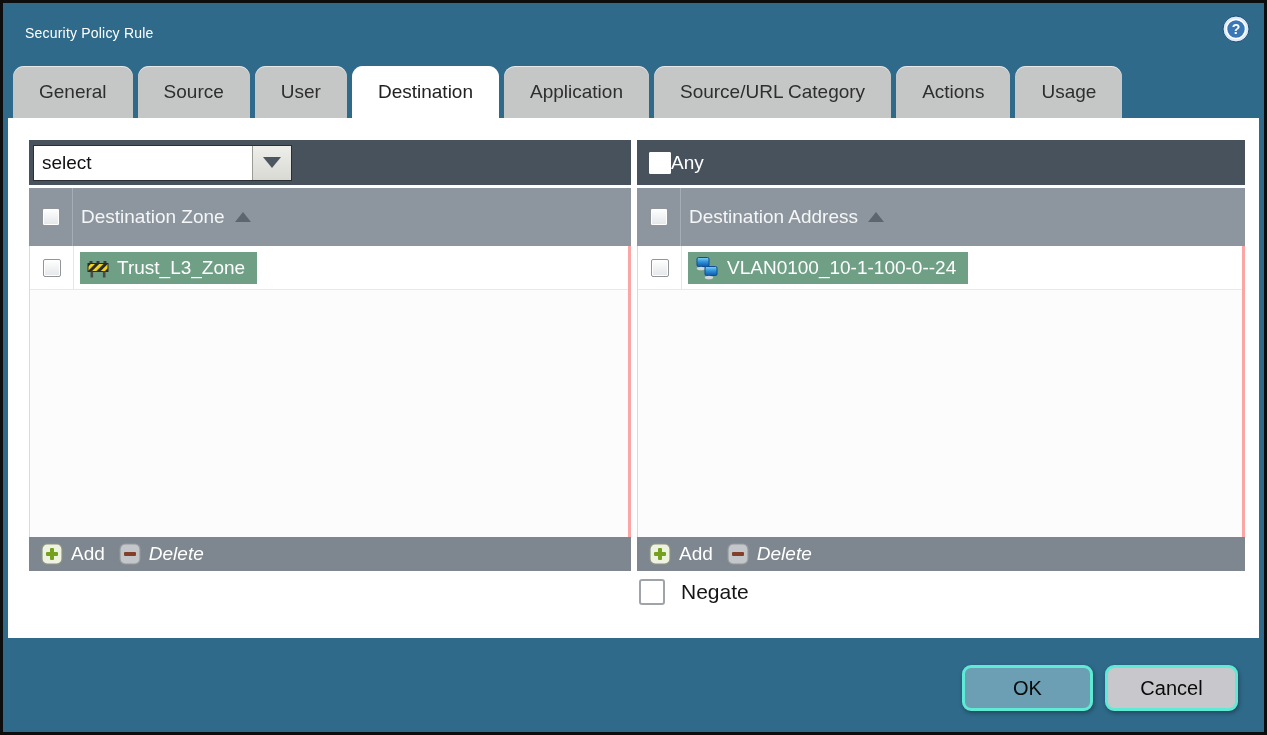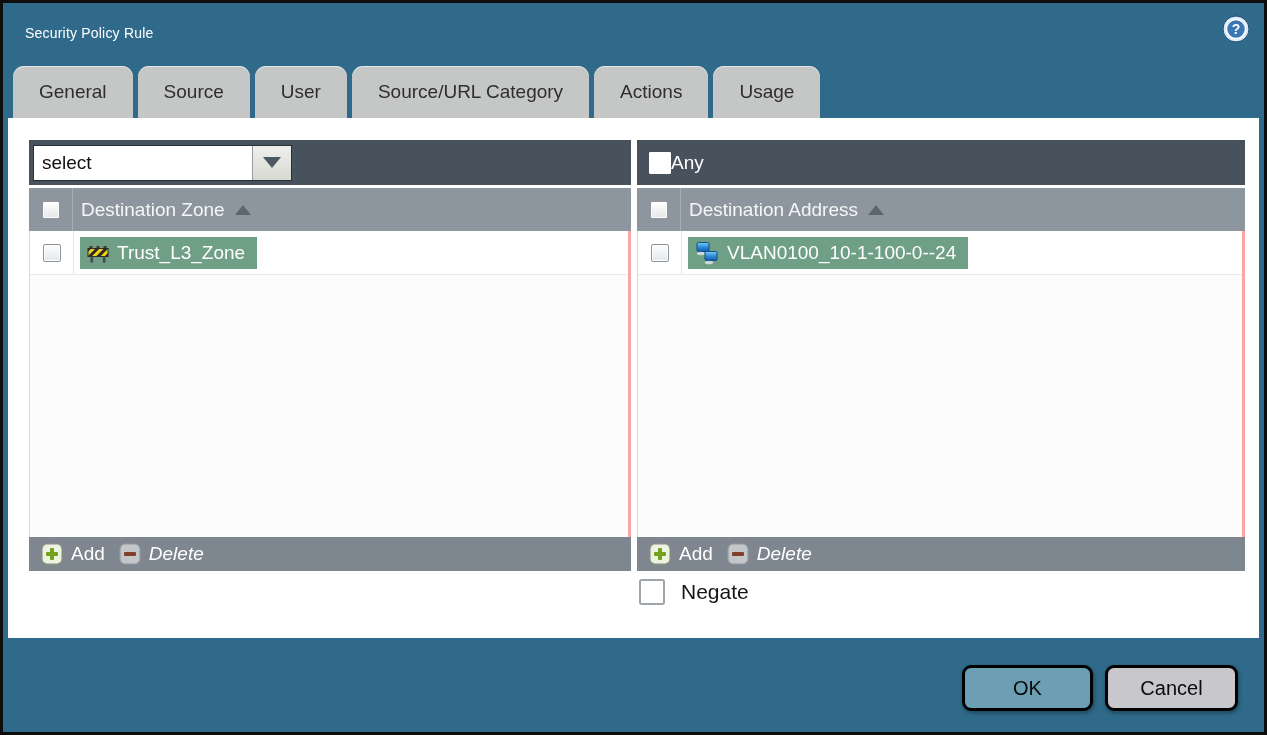--- a/index.html
+++ b/index.html
@@ -120,6 +120,7 @@
     <div class="tab">General</div>
     <div class="tab">Source</div>
     <div class="tab">User</div>
+    <div class="tab active">Destination</div>
     <div class="tab">Source/URL Category</div>
     <div class="tab">Actions</div>
     <div class="tab">Usage</div>

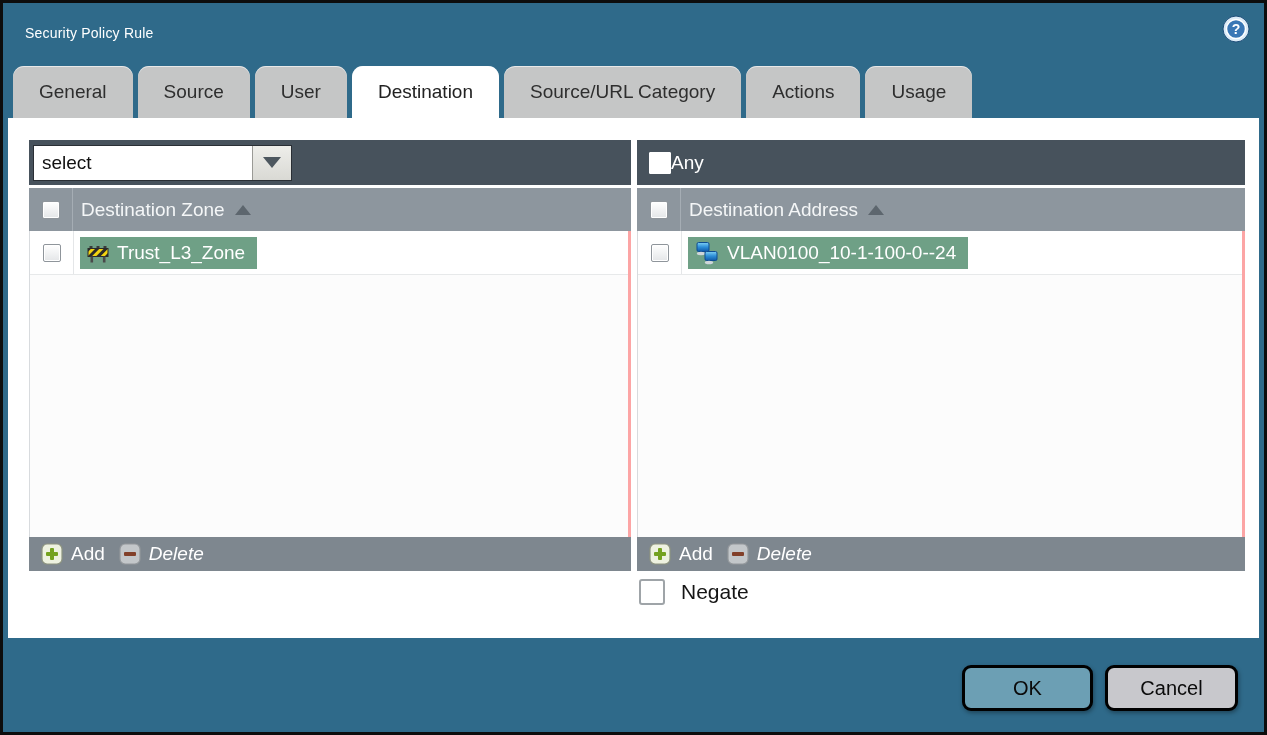--- a/index.html
+++ b/index.html
@@ -121,6 +121,7 @@
     <div class="tab">Source</div>
     <div class="tab">User</div>
     <div class="tab active">Destination</div>
+    <div class="tab">Application</div>
     <div class="tab">Source/URL Category</div>
     <div class="tab">Actions</div>
     <div class="tab">Usage</div>

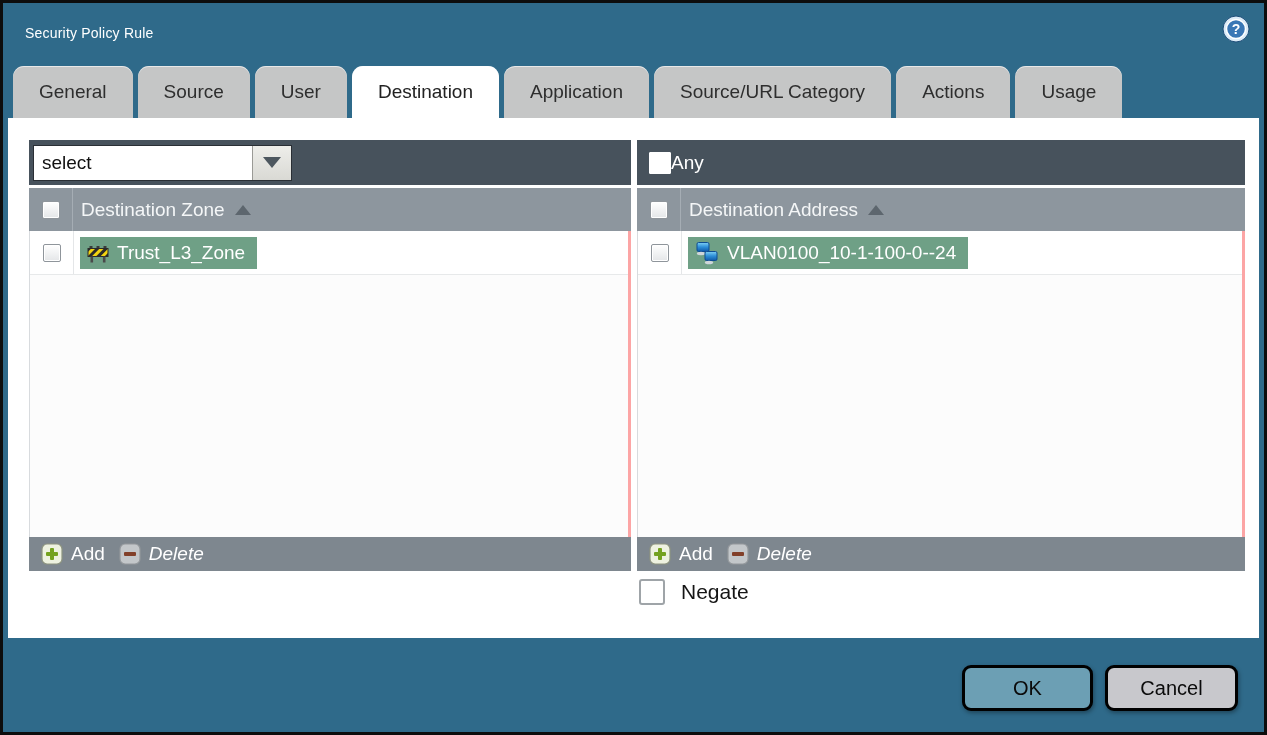--- a/index.html
+++ b/index.html
@@ -36,7 +36,7 @@
   .panel-toolbar { height:45px; background:#47525C; display:flex; align-items:center;
     padding:0 4px; flex:0 0 auto; }
   .panel-gap { height:3px; background:#fff; flex:0 0 auto; }
-  .panel-header { height:43px; background:#8D969E; display:flex; align-items:center;
+  .panel-header { height:58px; background:#8D969E; display:flex; align-items:center;
     flex:0 0 auto; }
   .panel-body { flex:1 1 auto; background:#fcfcfc;
     border-left:1px solid #d8dbde; border-right:3px solid #fca5a5; overflow:hidden; }

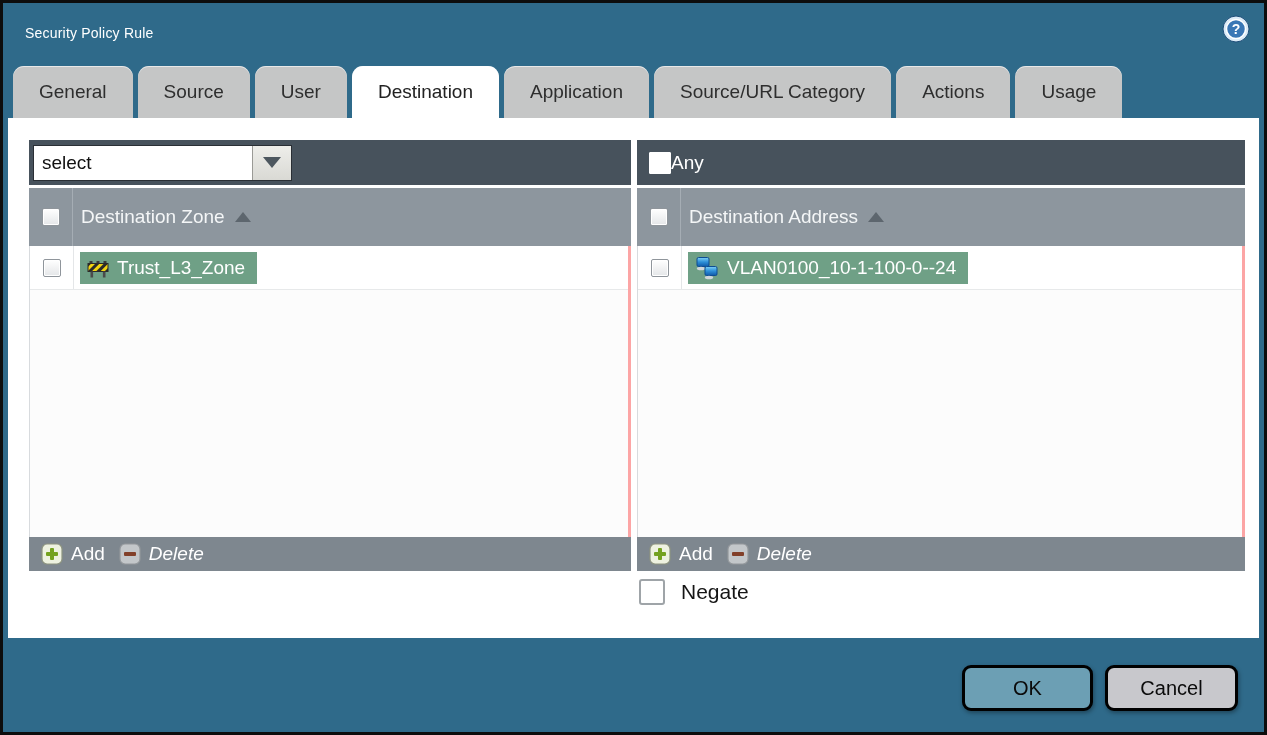--- a/index.html
+++ b/index.html
@@ -91,7 +91,7 @@
   .negate-label { font-size:21px; color:#151515; }
 
   
-  .btn { position:absolute; bottom:21px; height:46px; border:3px solid #000000;
+  .btn { position:absolute; bottom:21px; height:46px; border:3px solid #5eead4;
     border-radius:9px; font-size:20px; color:#0b0b0b; display:flex; align-items:center;
     justify-content:center; cursor:pointer; font-family:"Liberation Sans", sans-serif;
     box-shadow:1px 2px 4px rgba(0,0,0,.35); }

